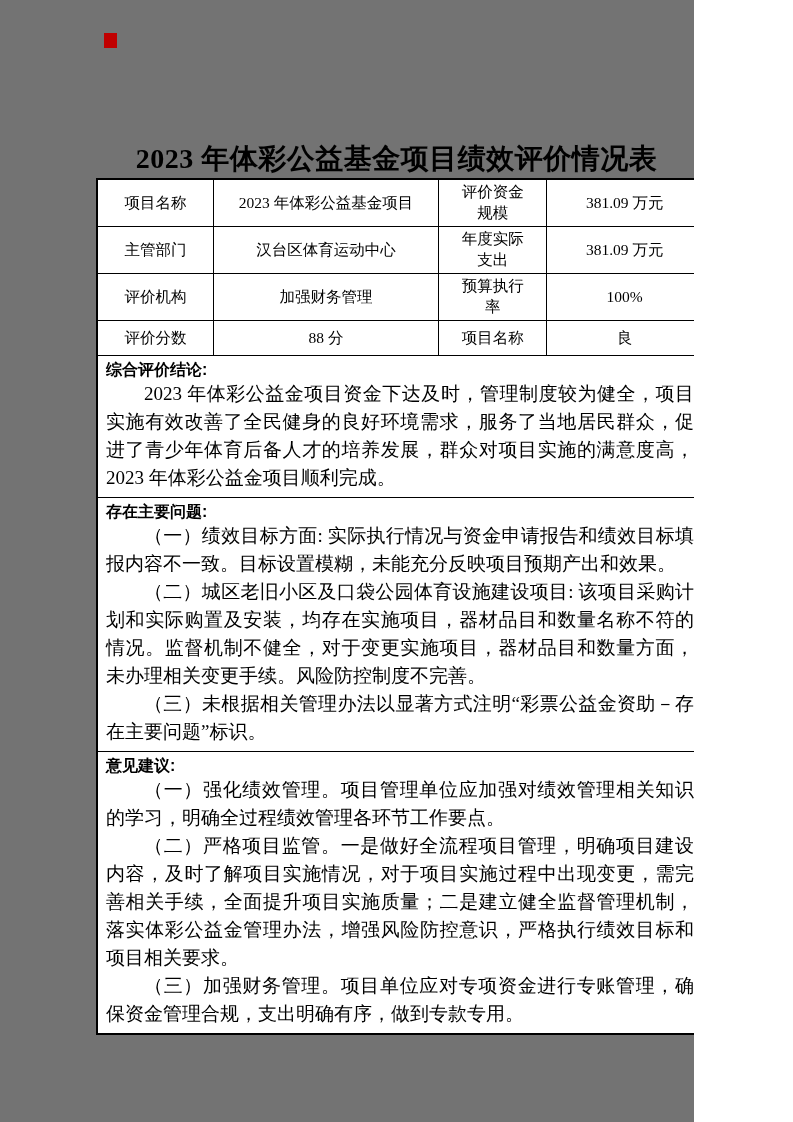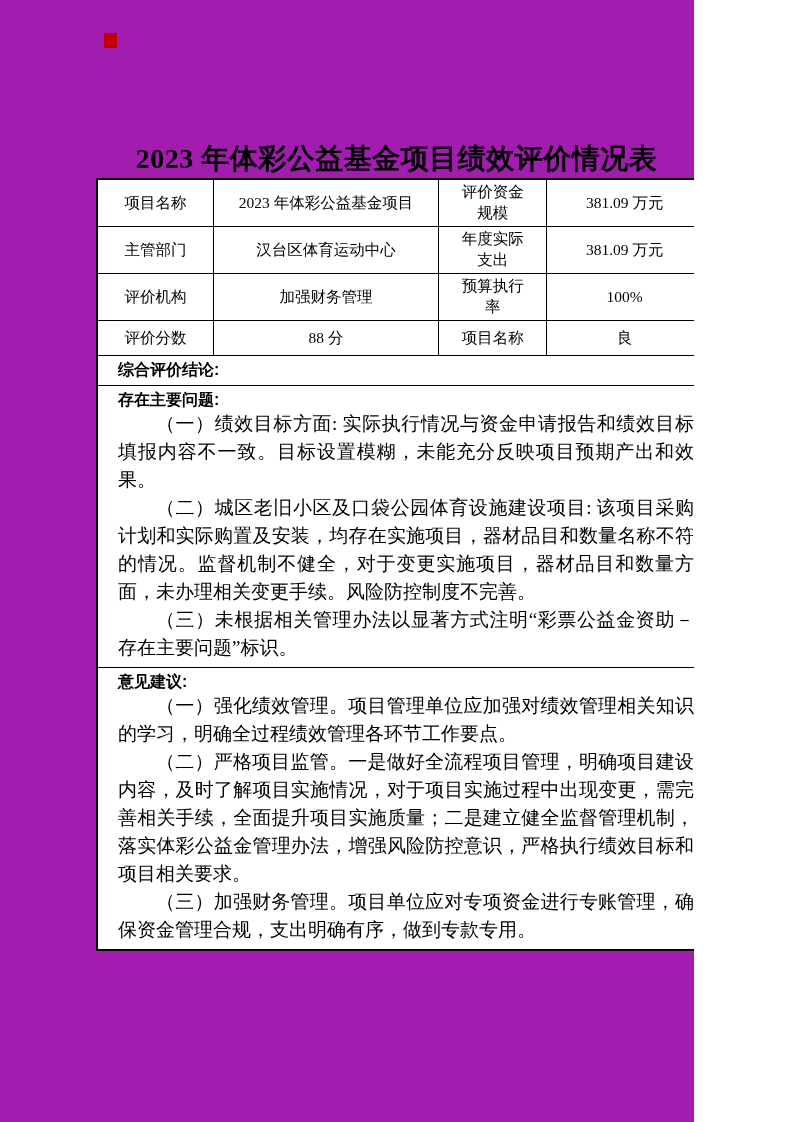--- a/index.html
+++ b/index.html
@@ -11,7 +11,7 @@
     position: relative;
     width: 694px;
     height: 1122px;
-    background: #a21caf;
+    background: #737373;
     font-family: "Liberation Serif", "DejaVu Serif", serif;
     color: #000000;
     overflow: hidden;

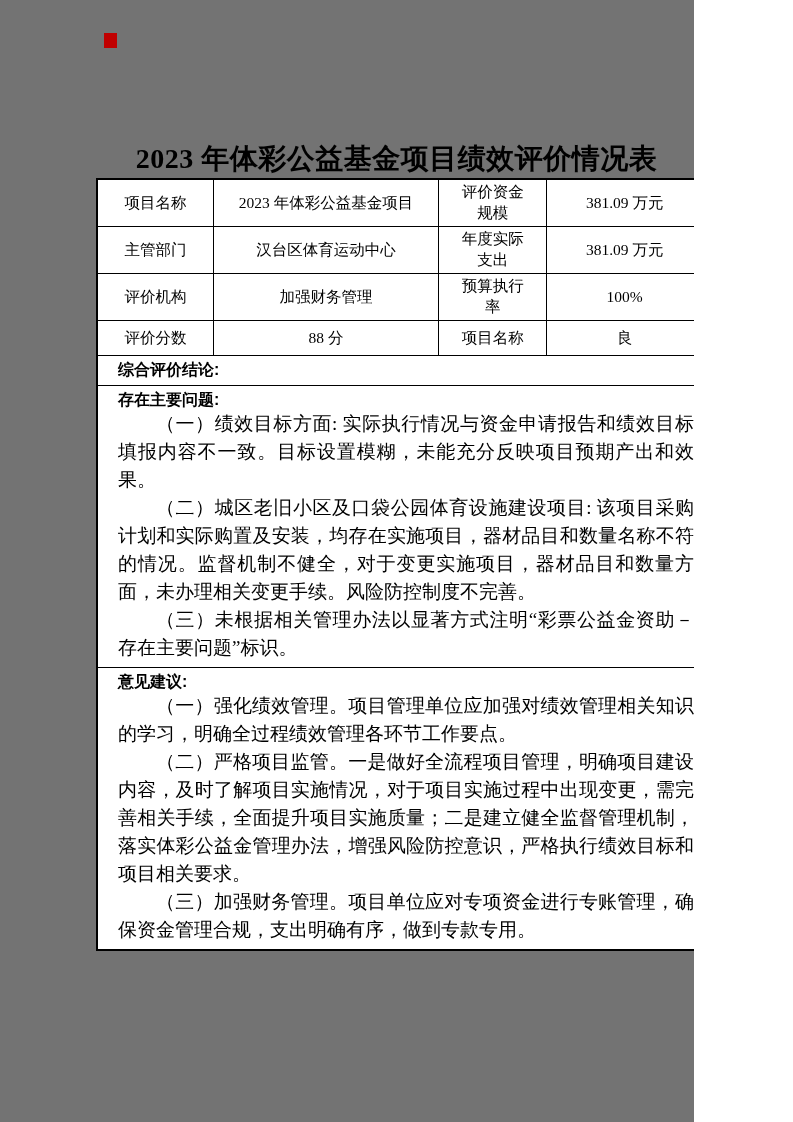--- a/index.html
+++ b/index.html
@@ -63,7 +63,7 @@
   table.info-grid tr td:last-child { border-right: none; }
   table.info-grid tr:first-child td { border-top: none; }
   .section {
-    padding: 3px 8px 5px 20px;
+    padding: 3px 8px 5px 8px;
   }
   .section + .section {
     border-top: 1px solid #000000;

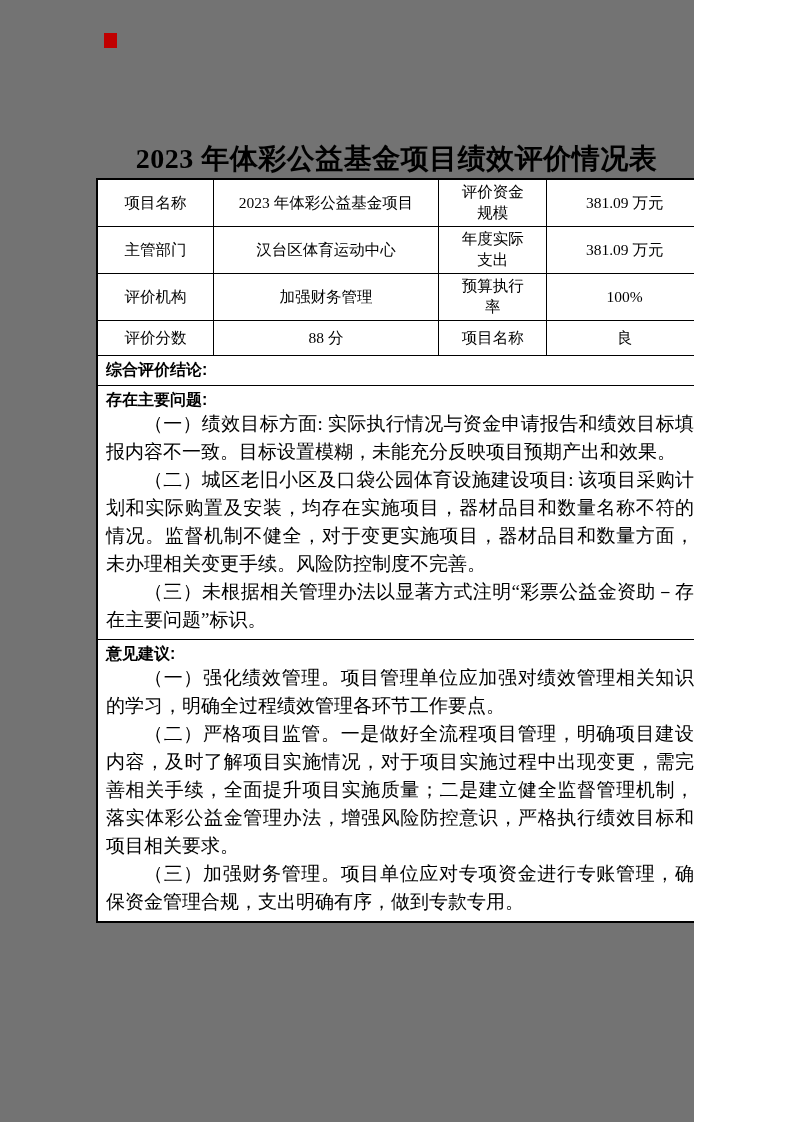--- a/index.html
+++ b/index.html
@@ -131,6 +131,7 @@
 
     <div class="section">
       <div class="section-heading">综合评价结论:</div>
+      <p>2023 年体彩公益金项目资金下达及时，管理制度较为健全，项目实施有效改善了全民健身的良好环境需求，服务了当地居民群众，促进了青少年体育后备人才的培养发展，群众对项目实施的满意度高，2023 年体彩公益金项目顺利完成。</p>
     </div>
 
     <div class="section">

